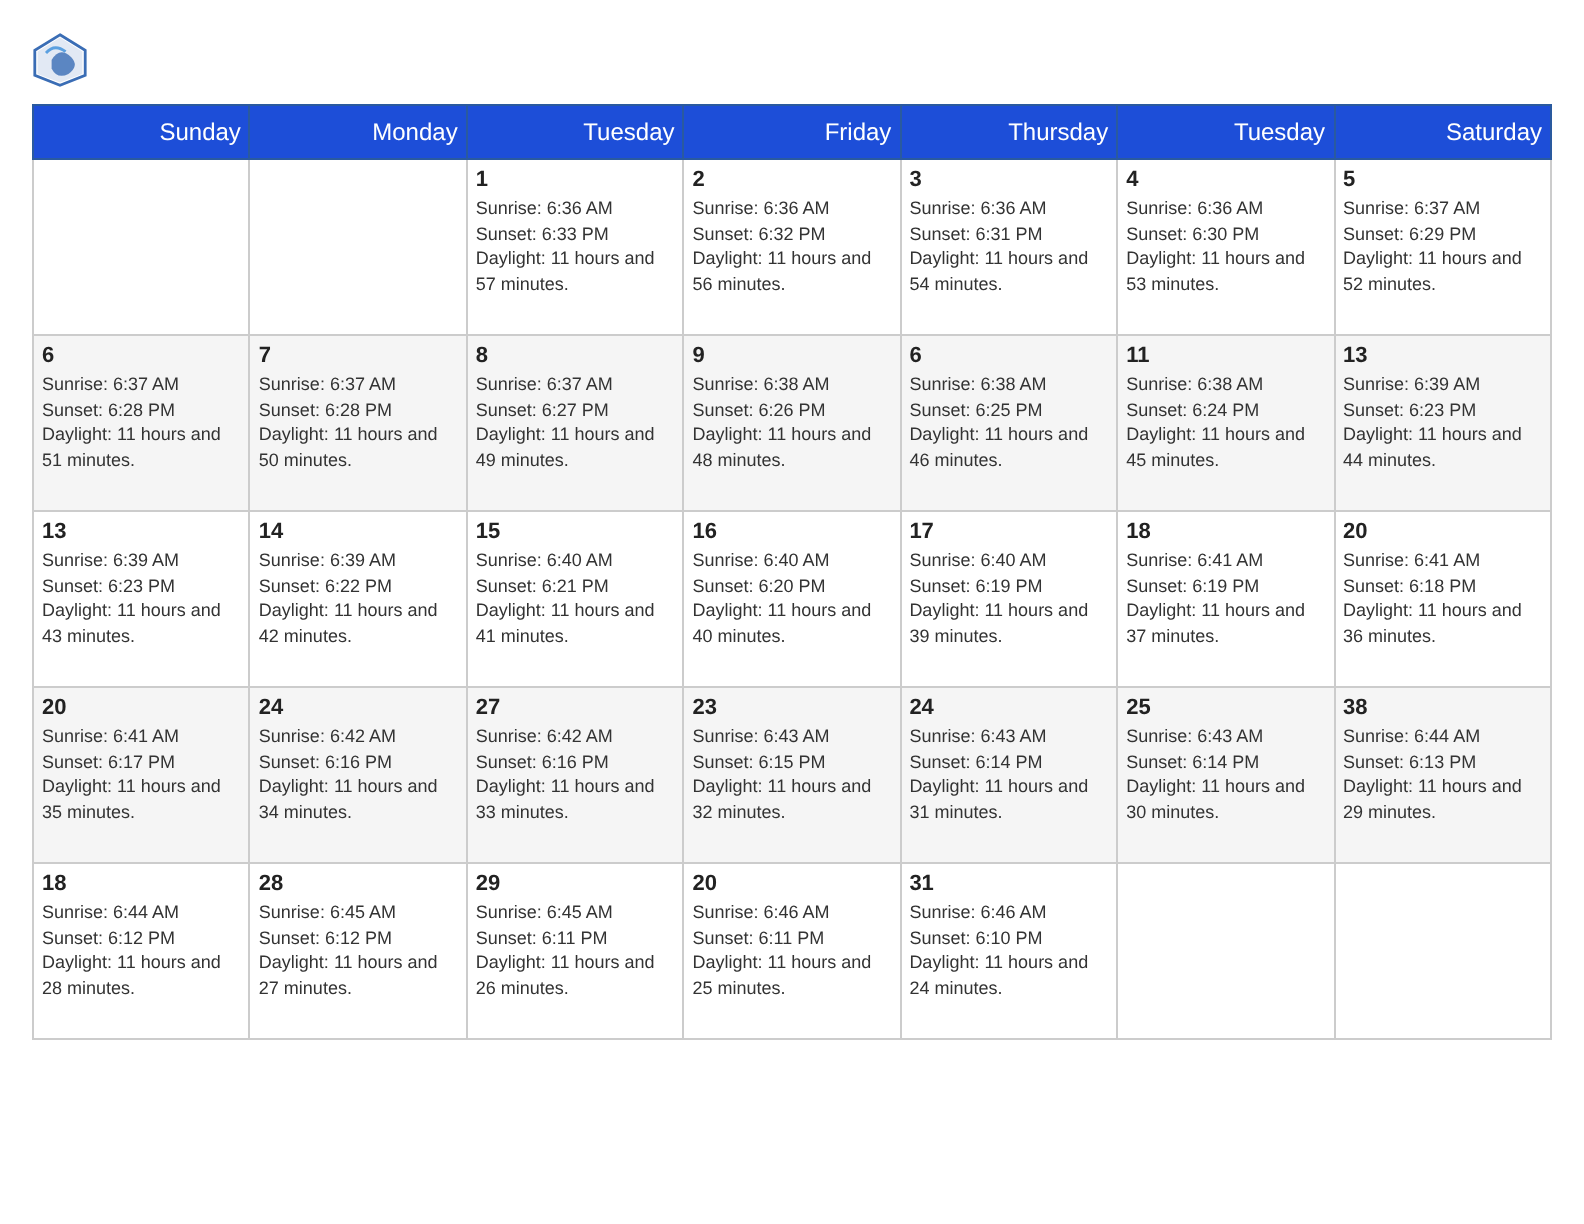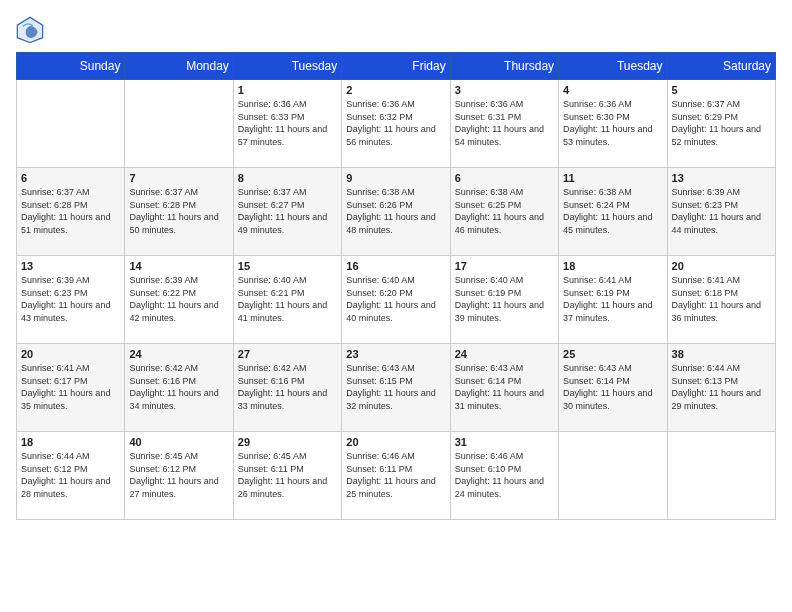--- a/index.html
+++ b/index.html
@@ -303,7 +303,7 @@
 Daylight: 11 hours and 28 minutes.</div>
           </td>
           <td>
-            <span class="day-num">40</span>
+            <span class="day-num">28</span>
             <div class="day-info" style="white-space: pre-line;">Sunrise: 6:45 AM
 Sunset: 6:12 PM
 Daylight: 11 hours and 27 minutes.</div>

